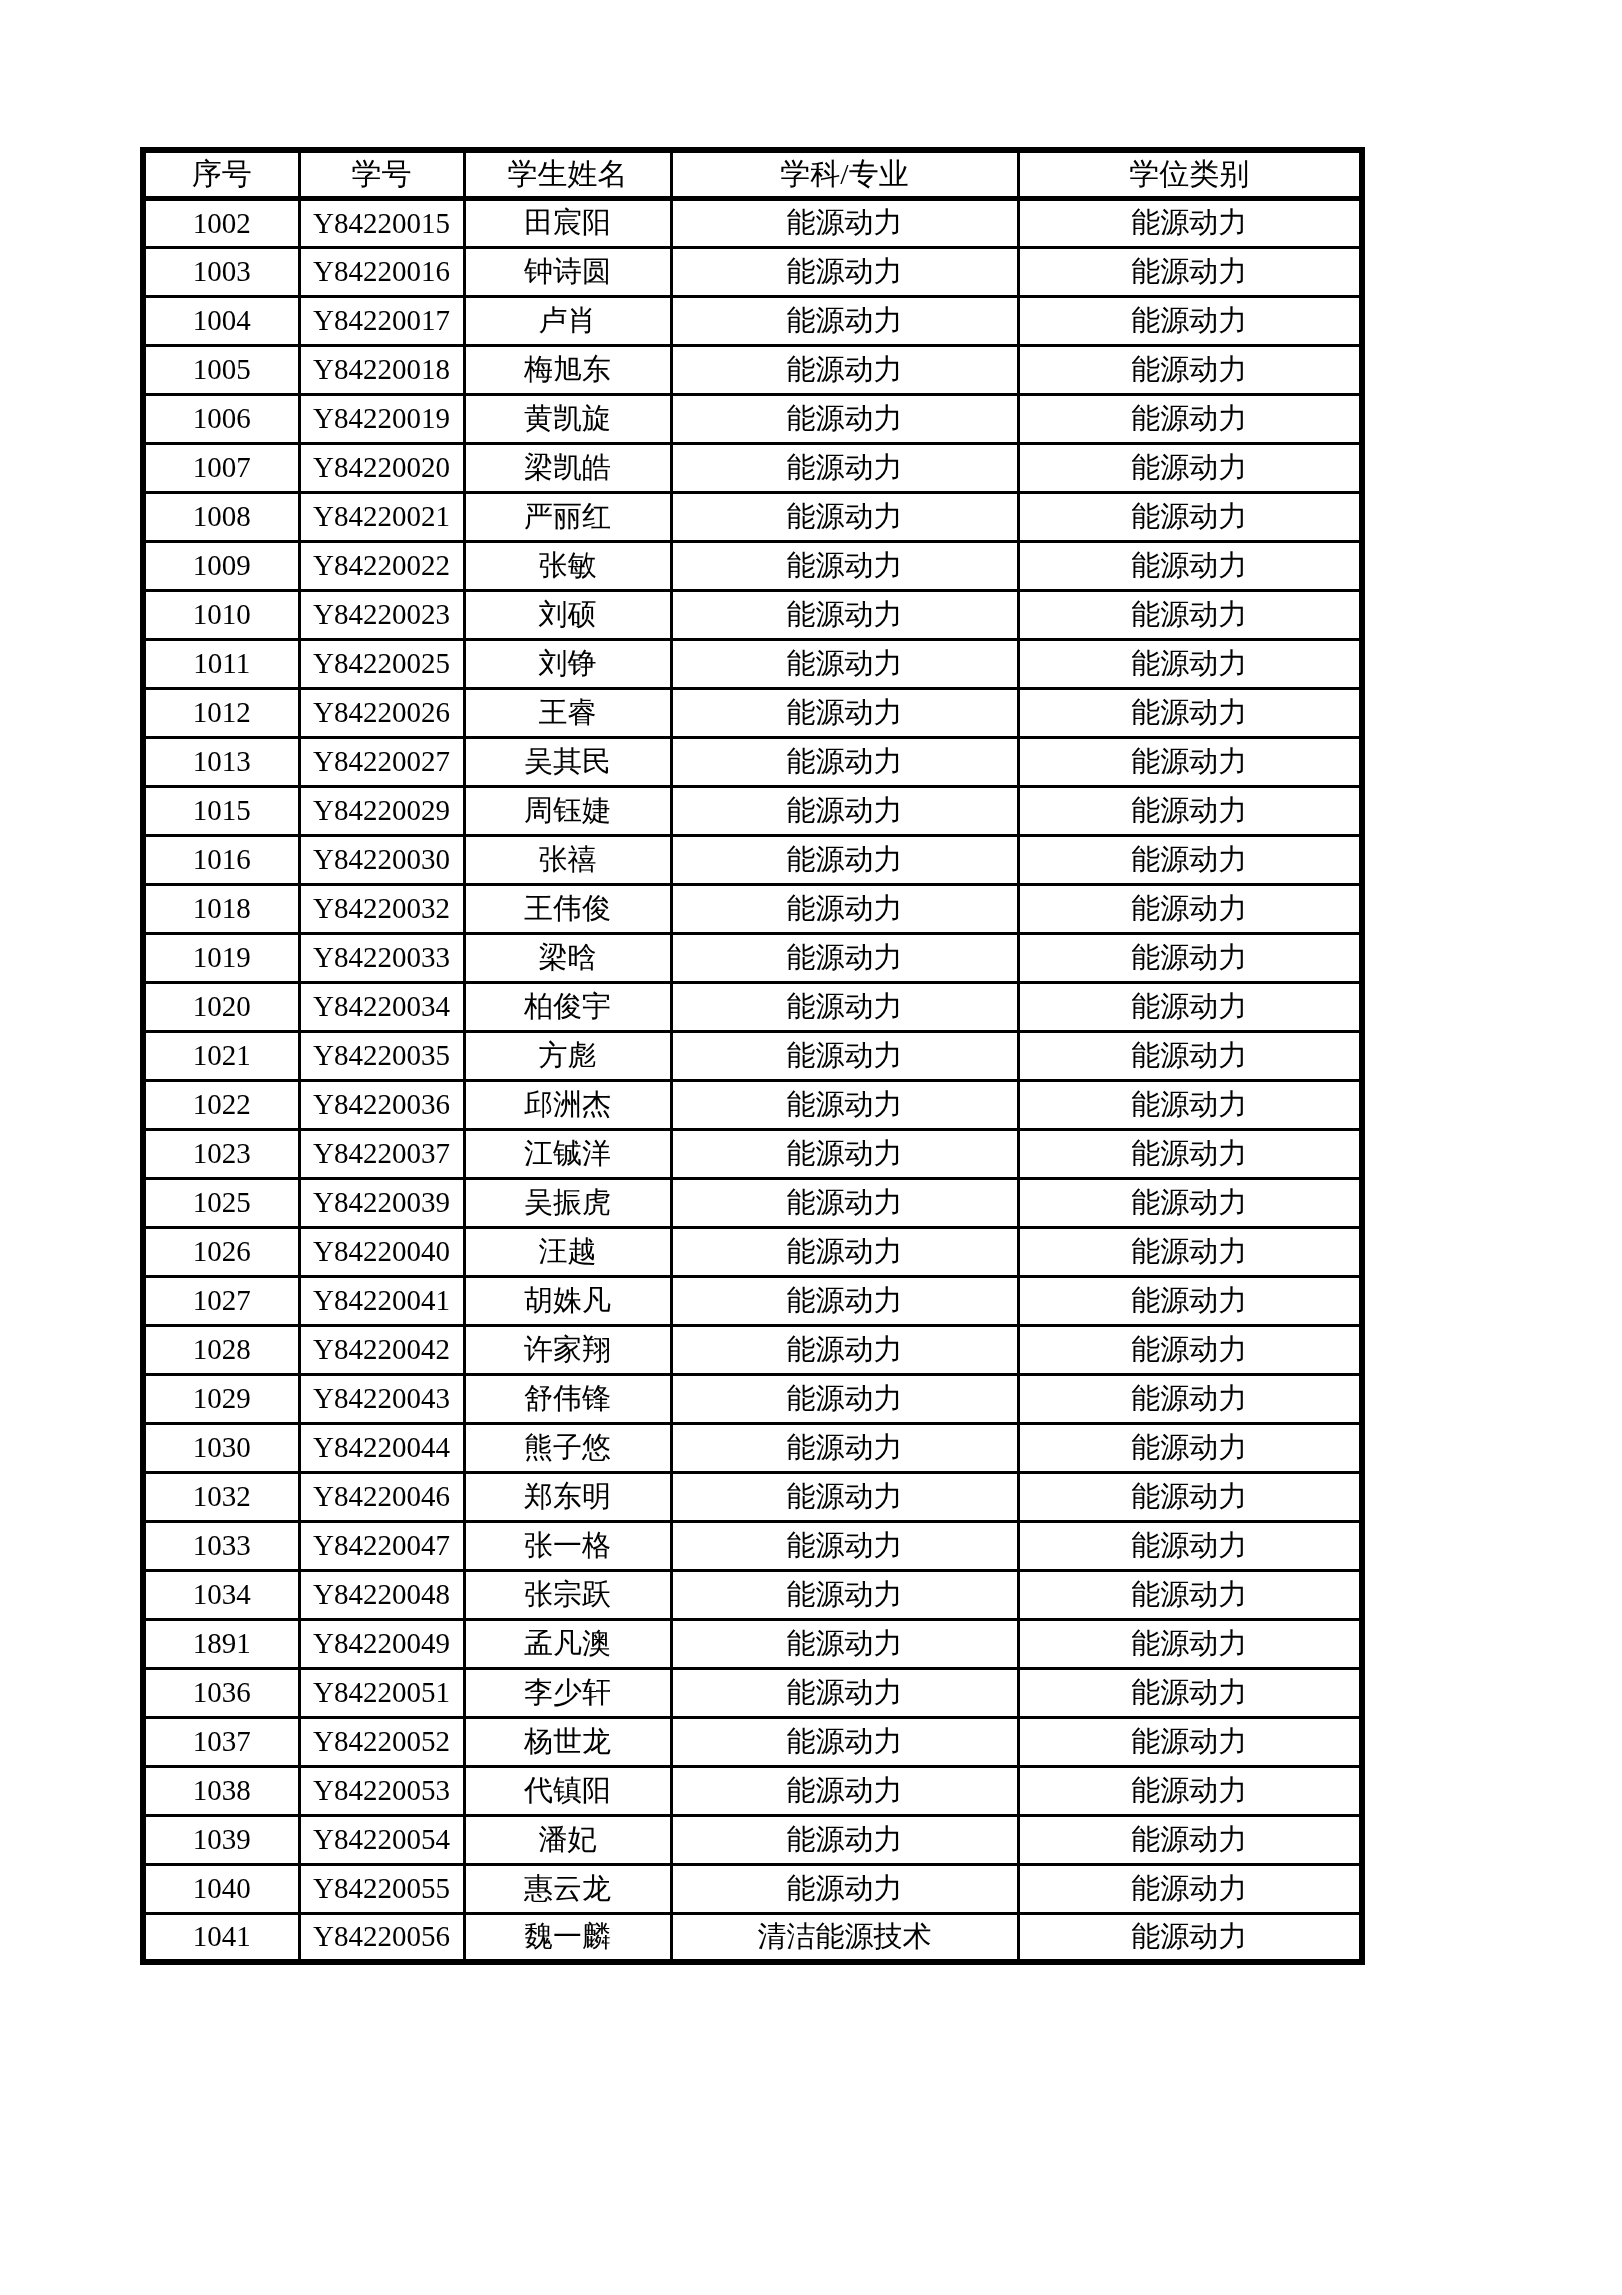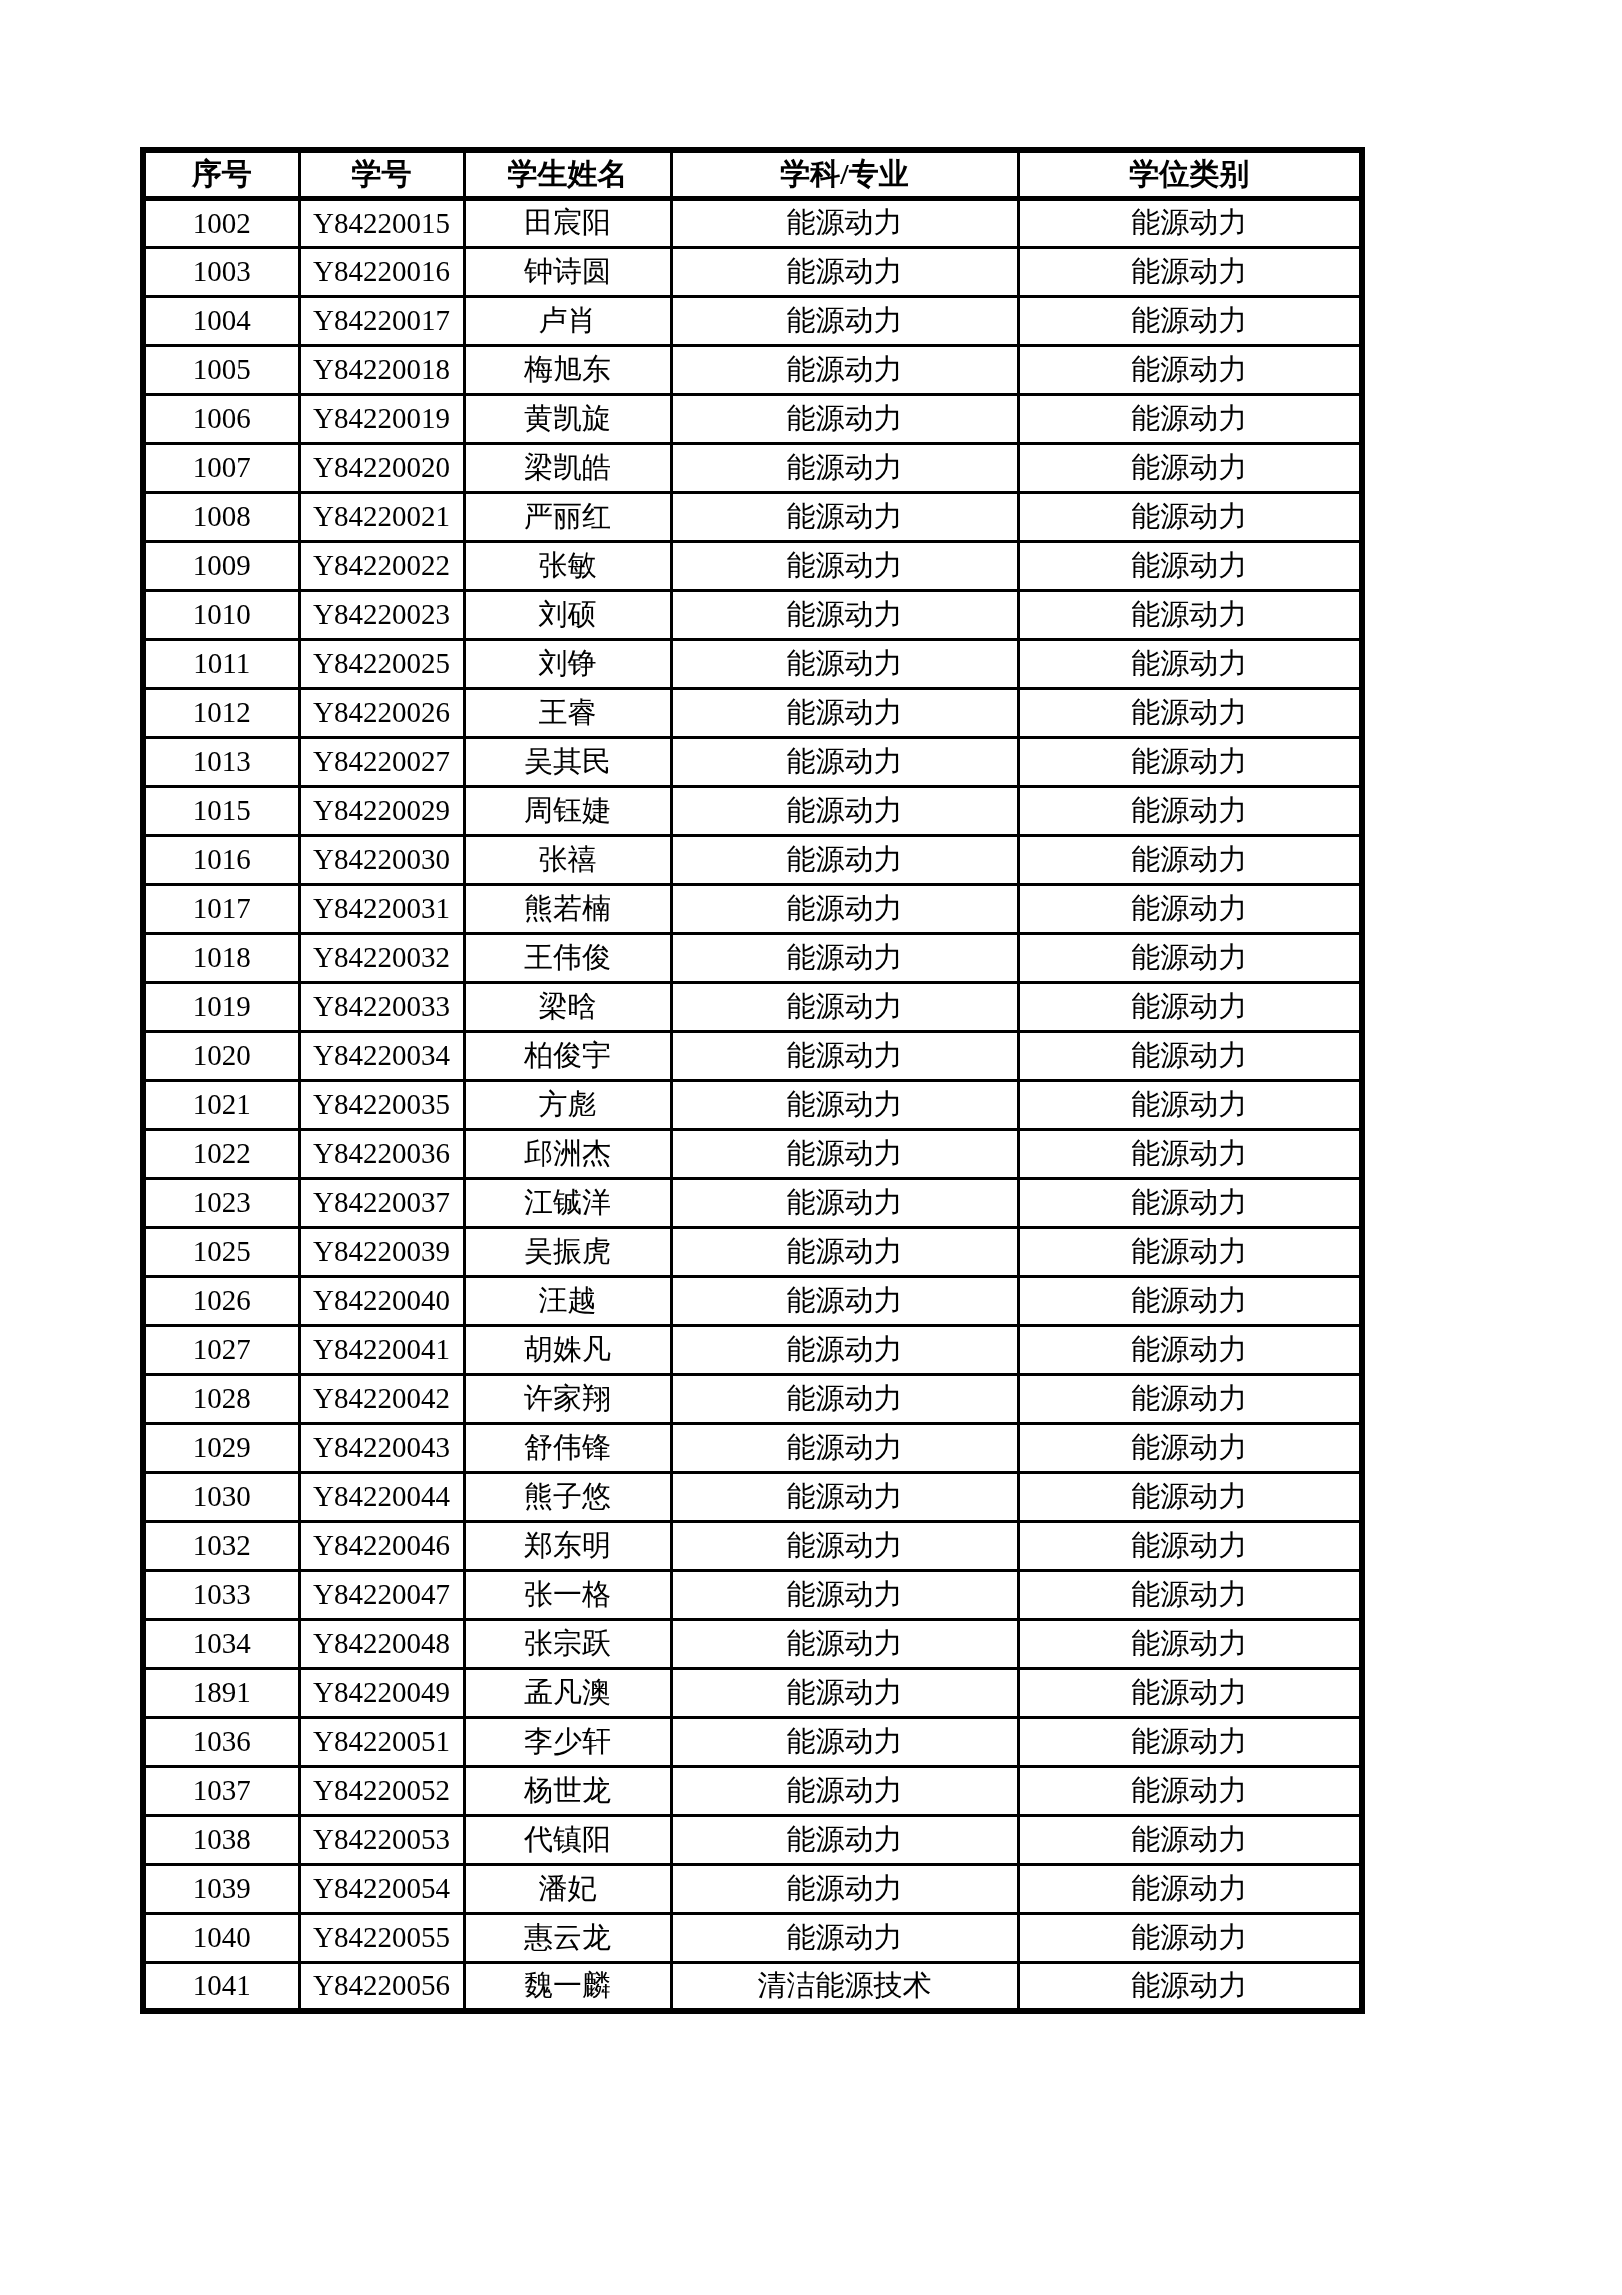--- a/index.html
+++ b/index.html
@@ -38,7 +38,7 @@
     }
     table.roster thead th {
       font-size: 30px;
-      font-weight: bold;
+      font-weight: normal;
       border-bottom-width: 5.9px;
     }
     table.roster tbody tr {

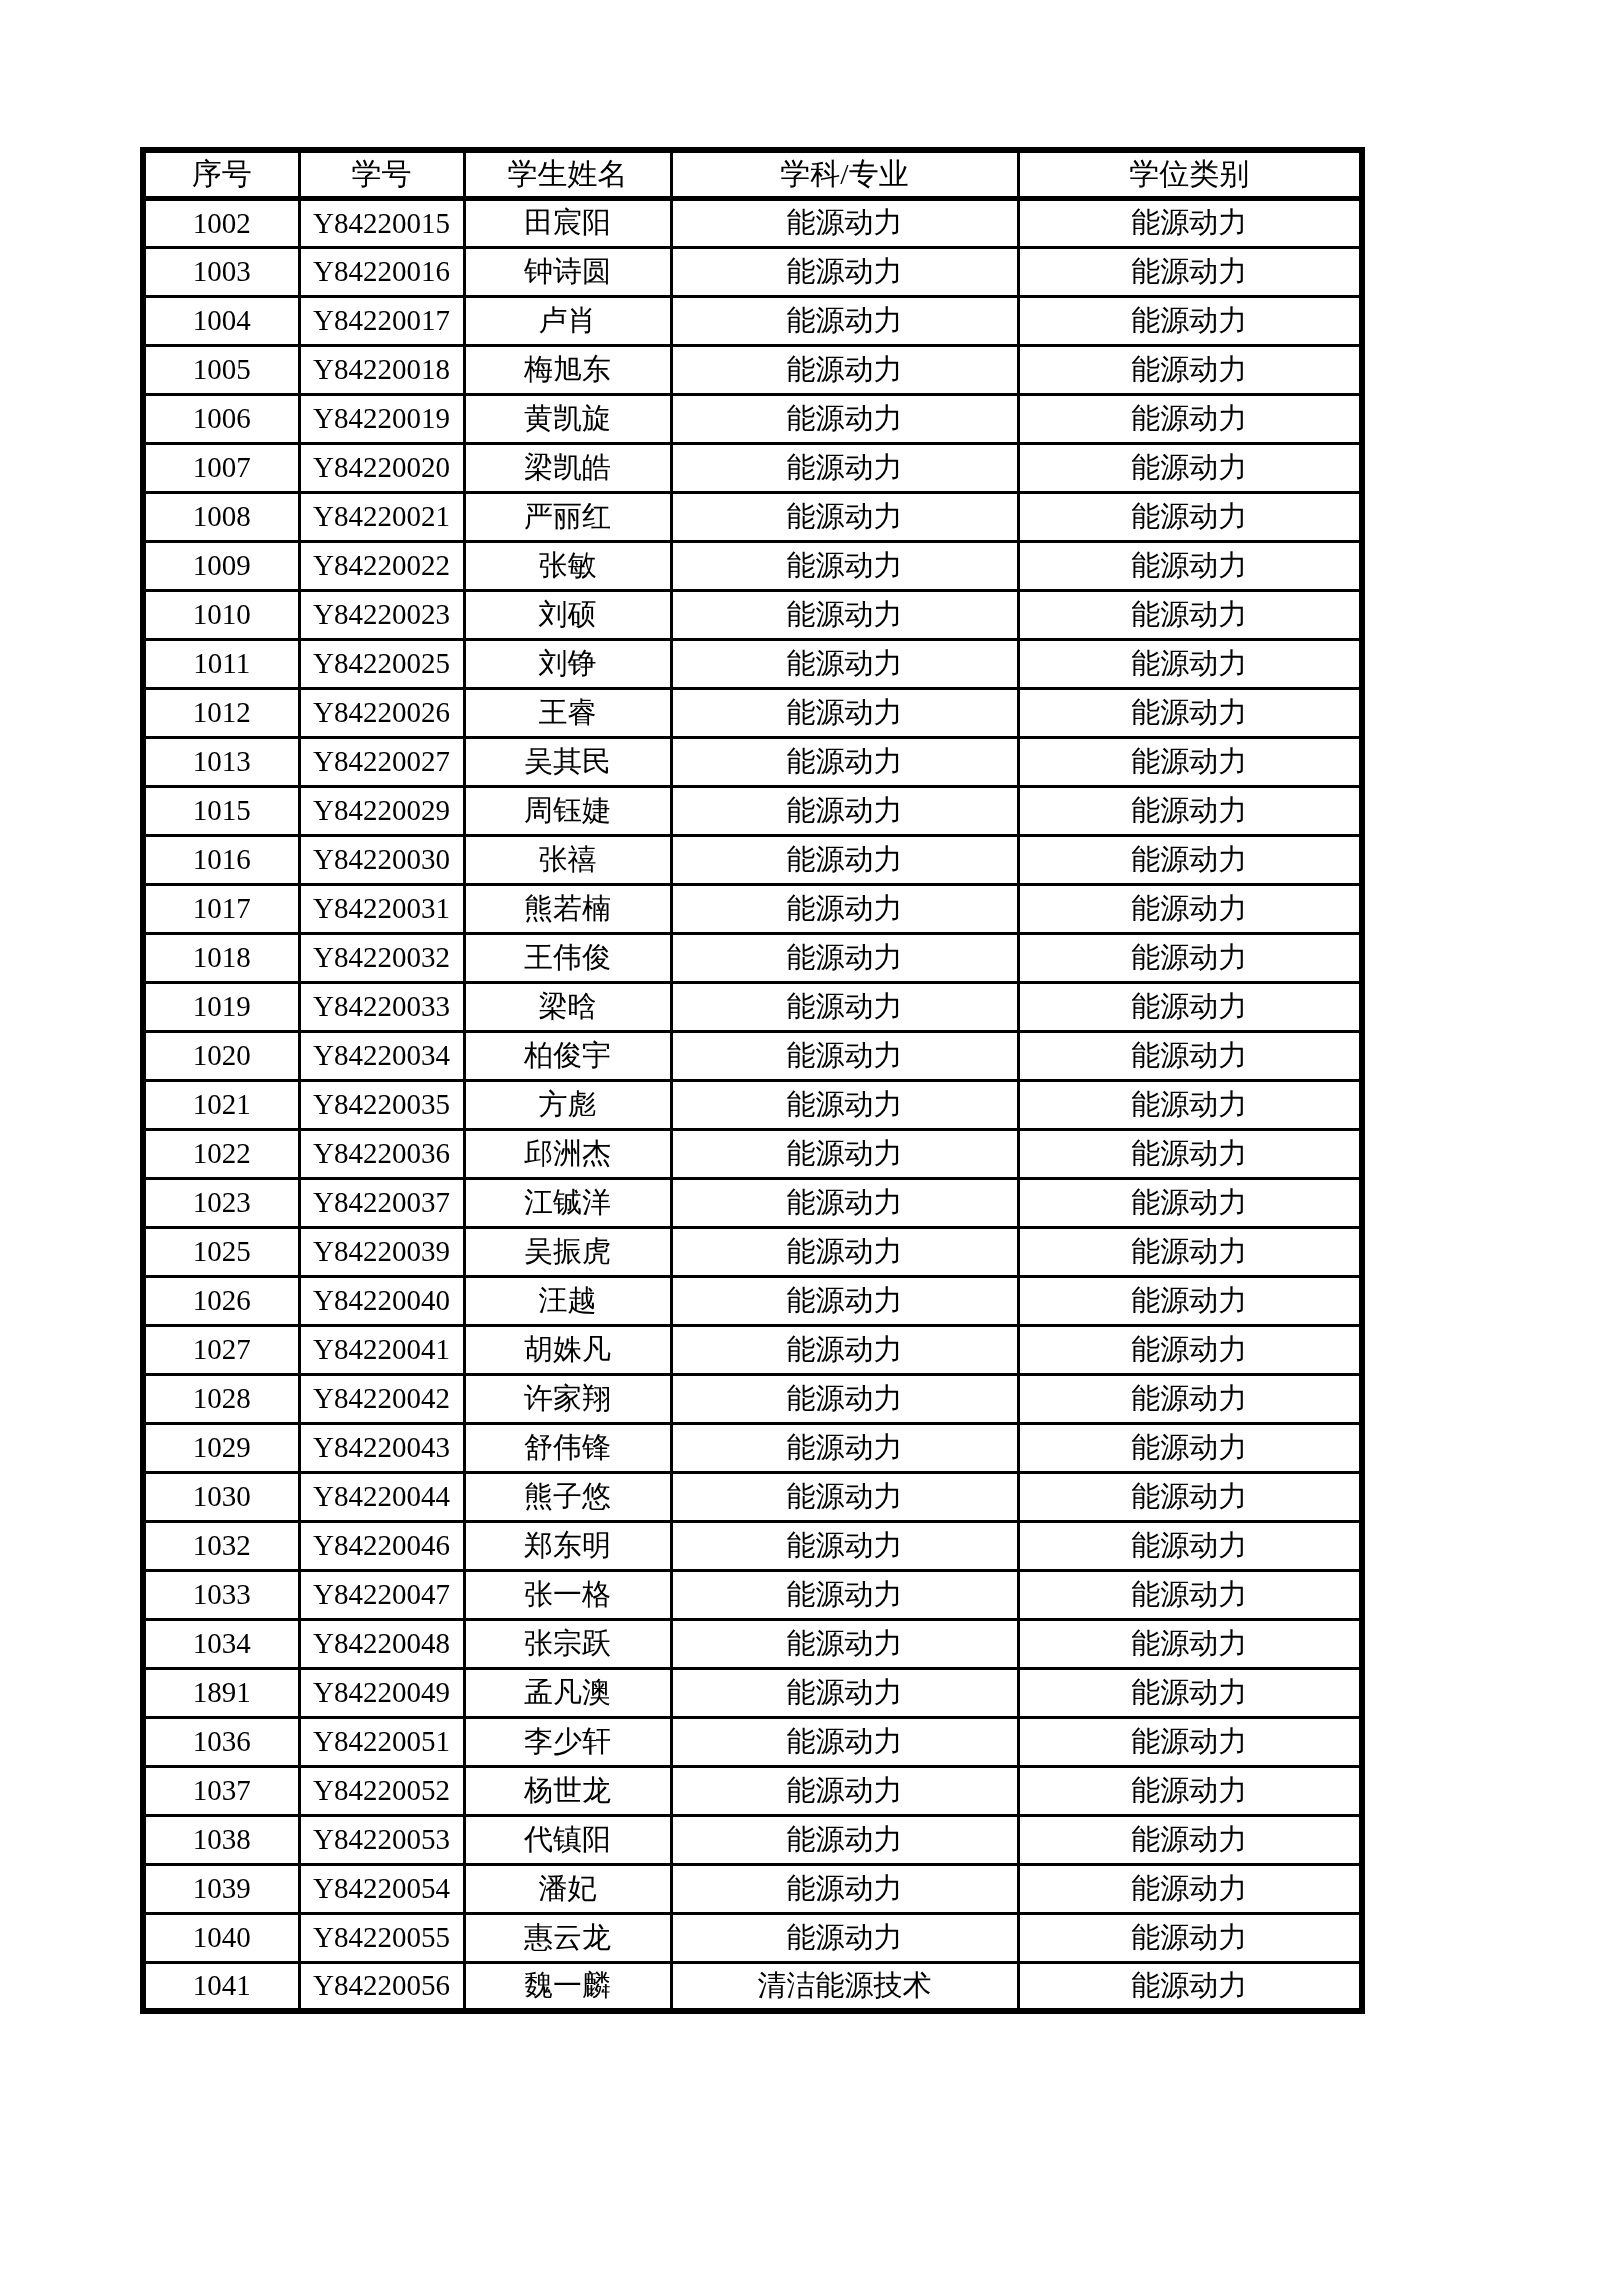--- a/index.html
+++ b/index.html
@@ -170,13 +170,6 @@
     <td>能源动力</td>
   </tr>
         <tr>
-    <td>1017</td>
-    <td>Y84220031</td>
-    <td>熊若楠</td>
-    <td>能源动力</td>
-    <td>能源动力</td>
-  </tr>
-        <tr>
     <td>1018</td>
     <td>Y84220032</td>
     <td>王伟俊</td>

